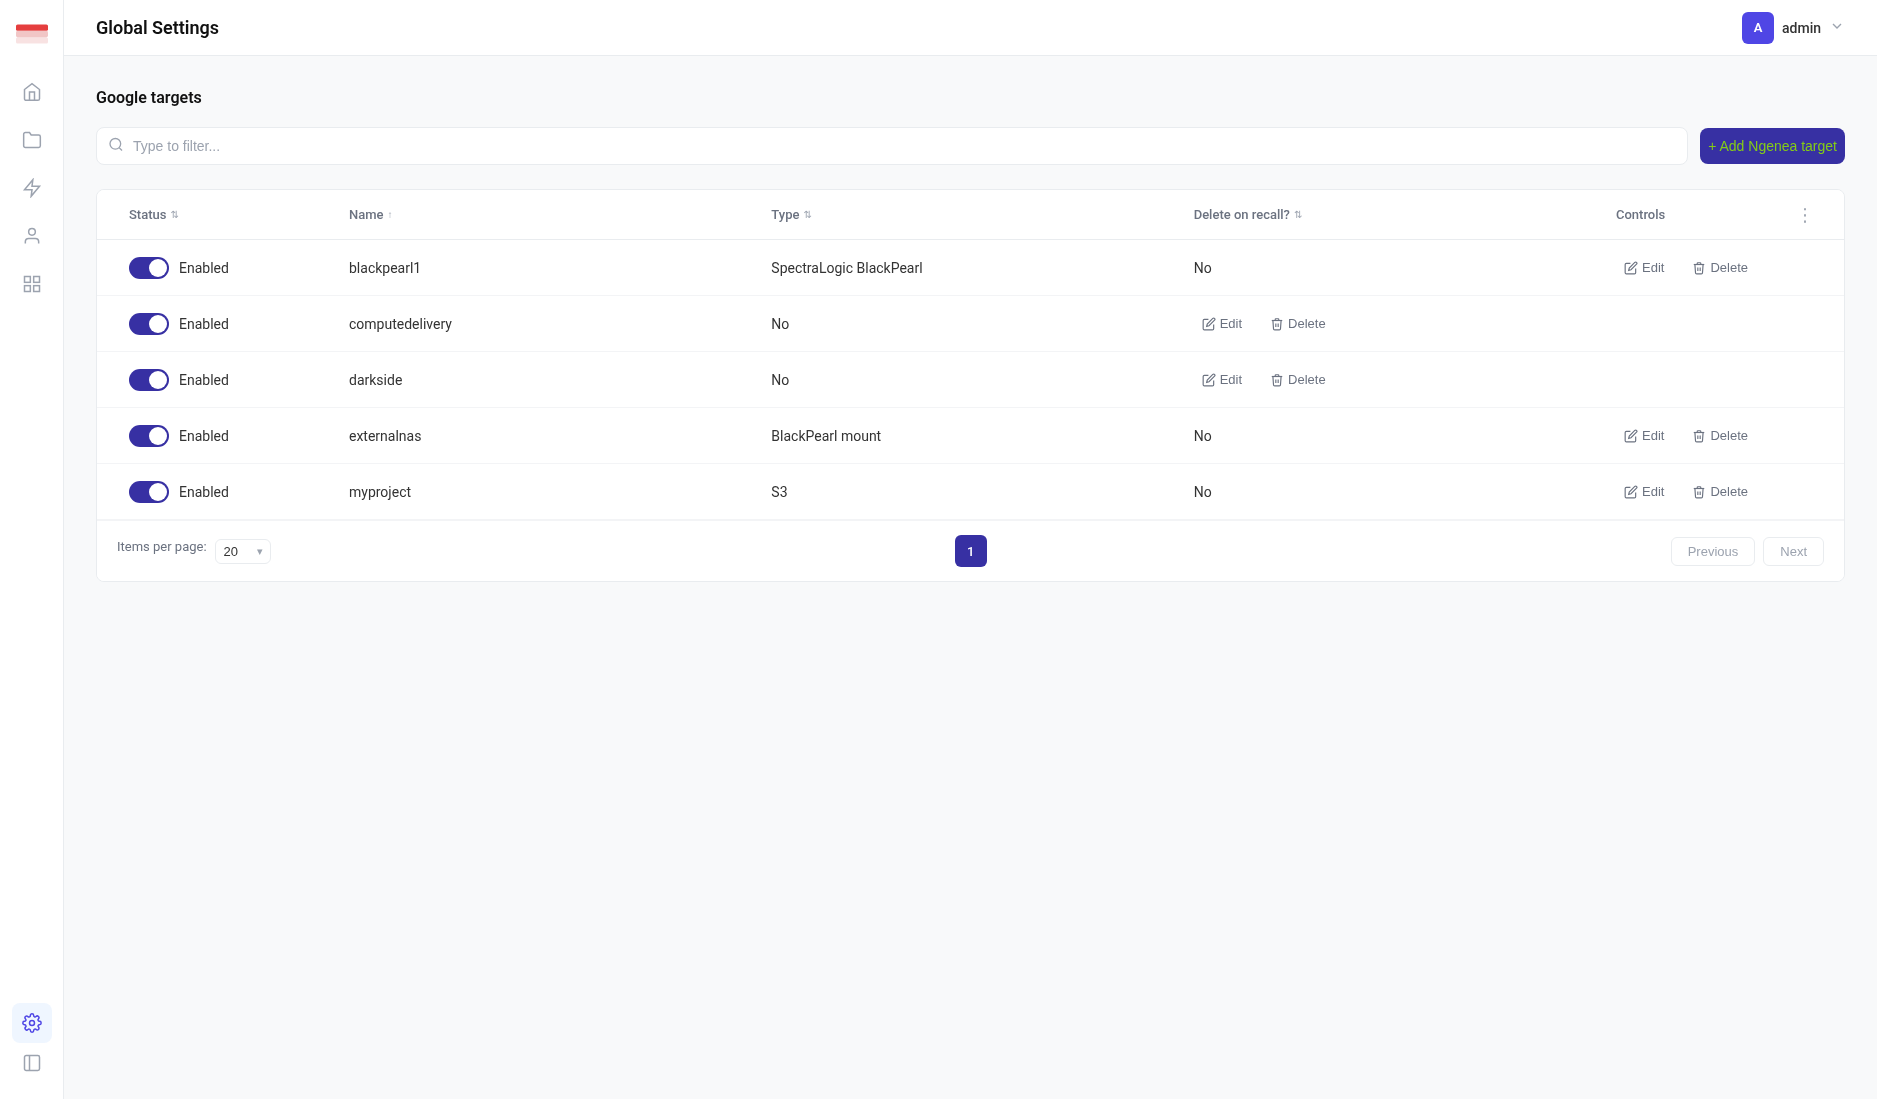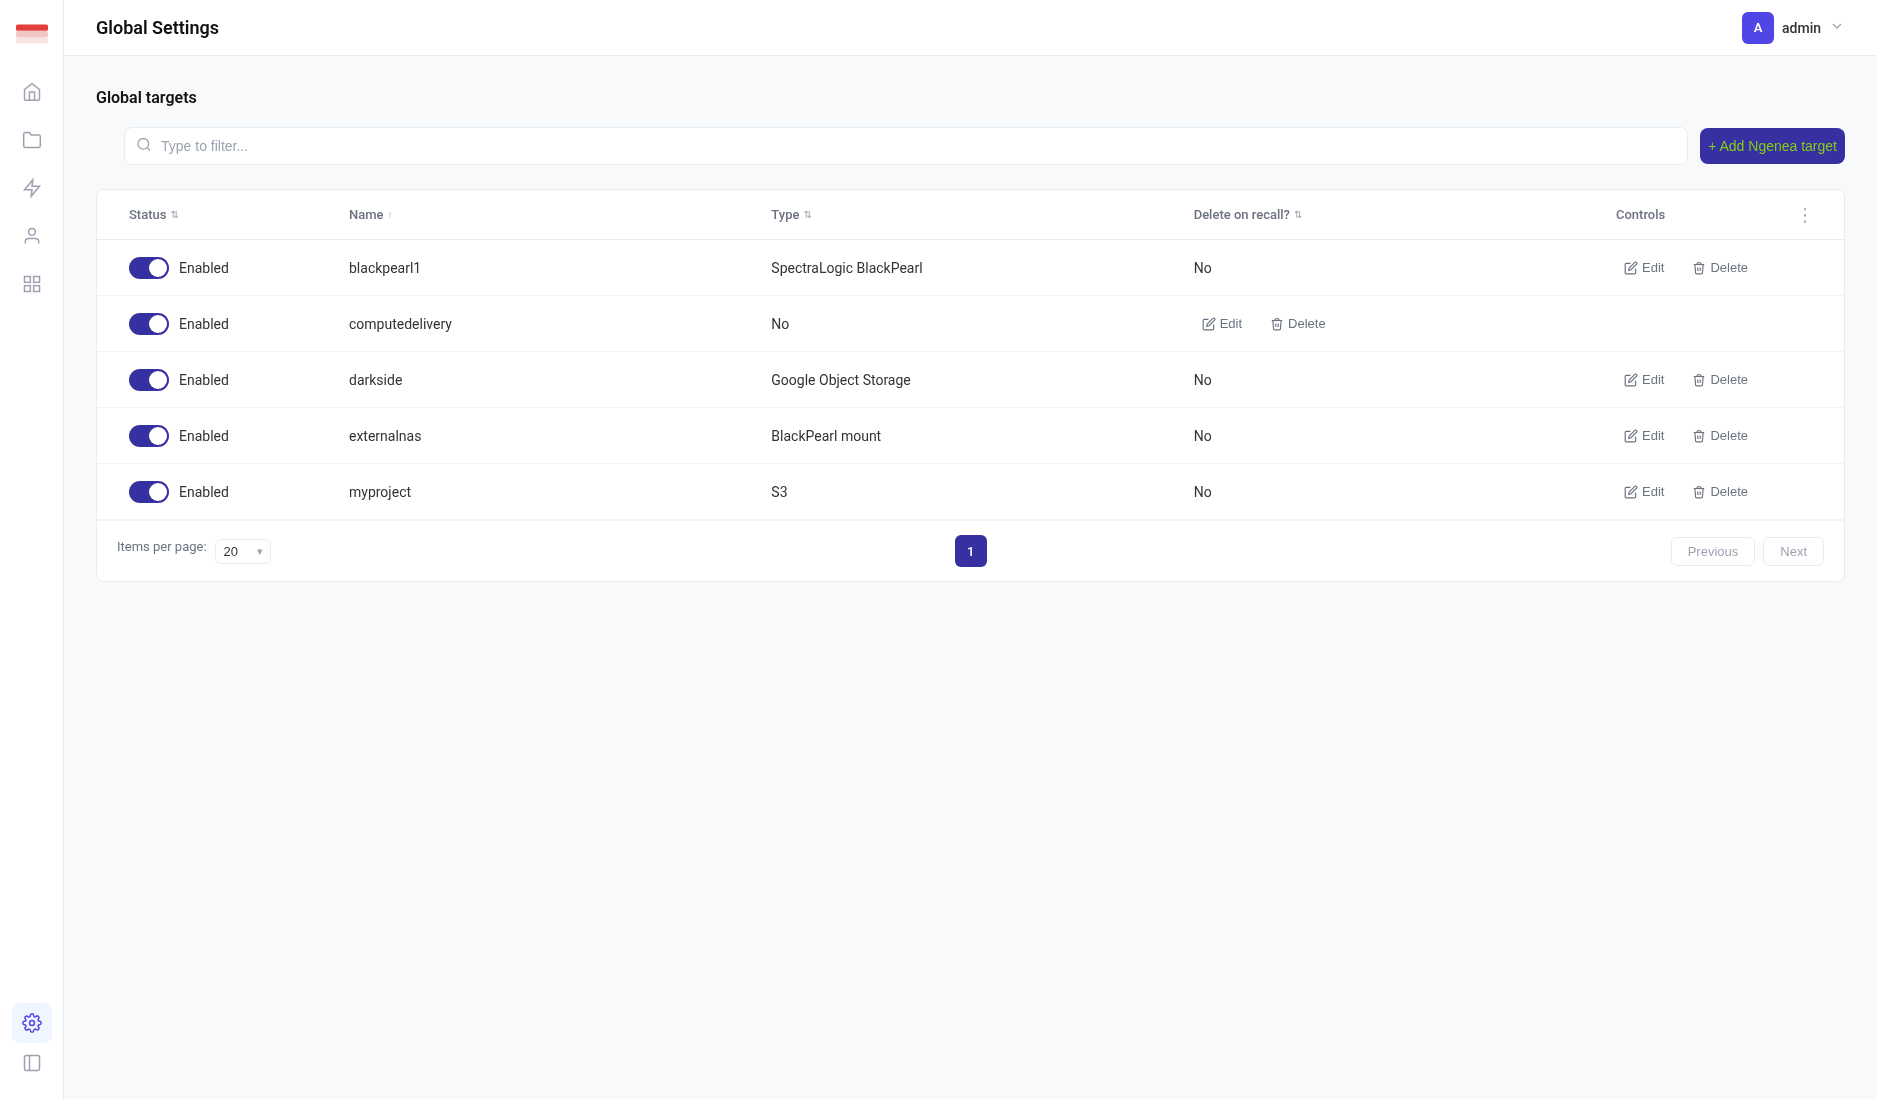--- a/index.html
+++ b/index.html
@@ -141,7 +141,7 @@
   </header>
 
   <main class="main-content">
-    <h2 class="section-title">Global targets</h2>
+    <h2 class="section-title">Google targets</h2>
 
     <div class="filter-bar">
       <div class="search-wrapper">

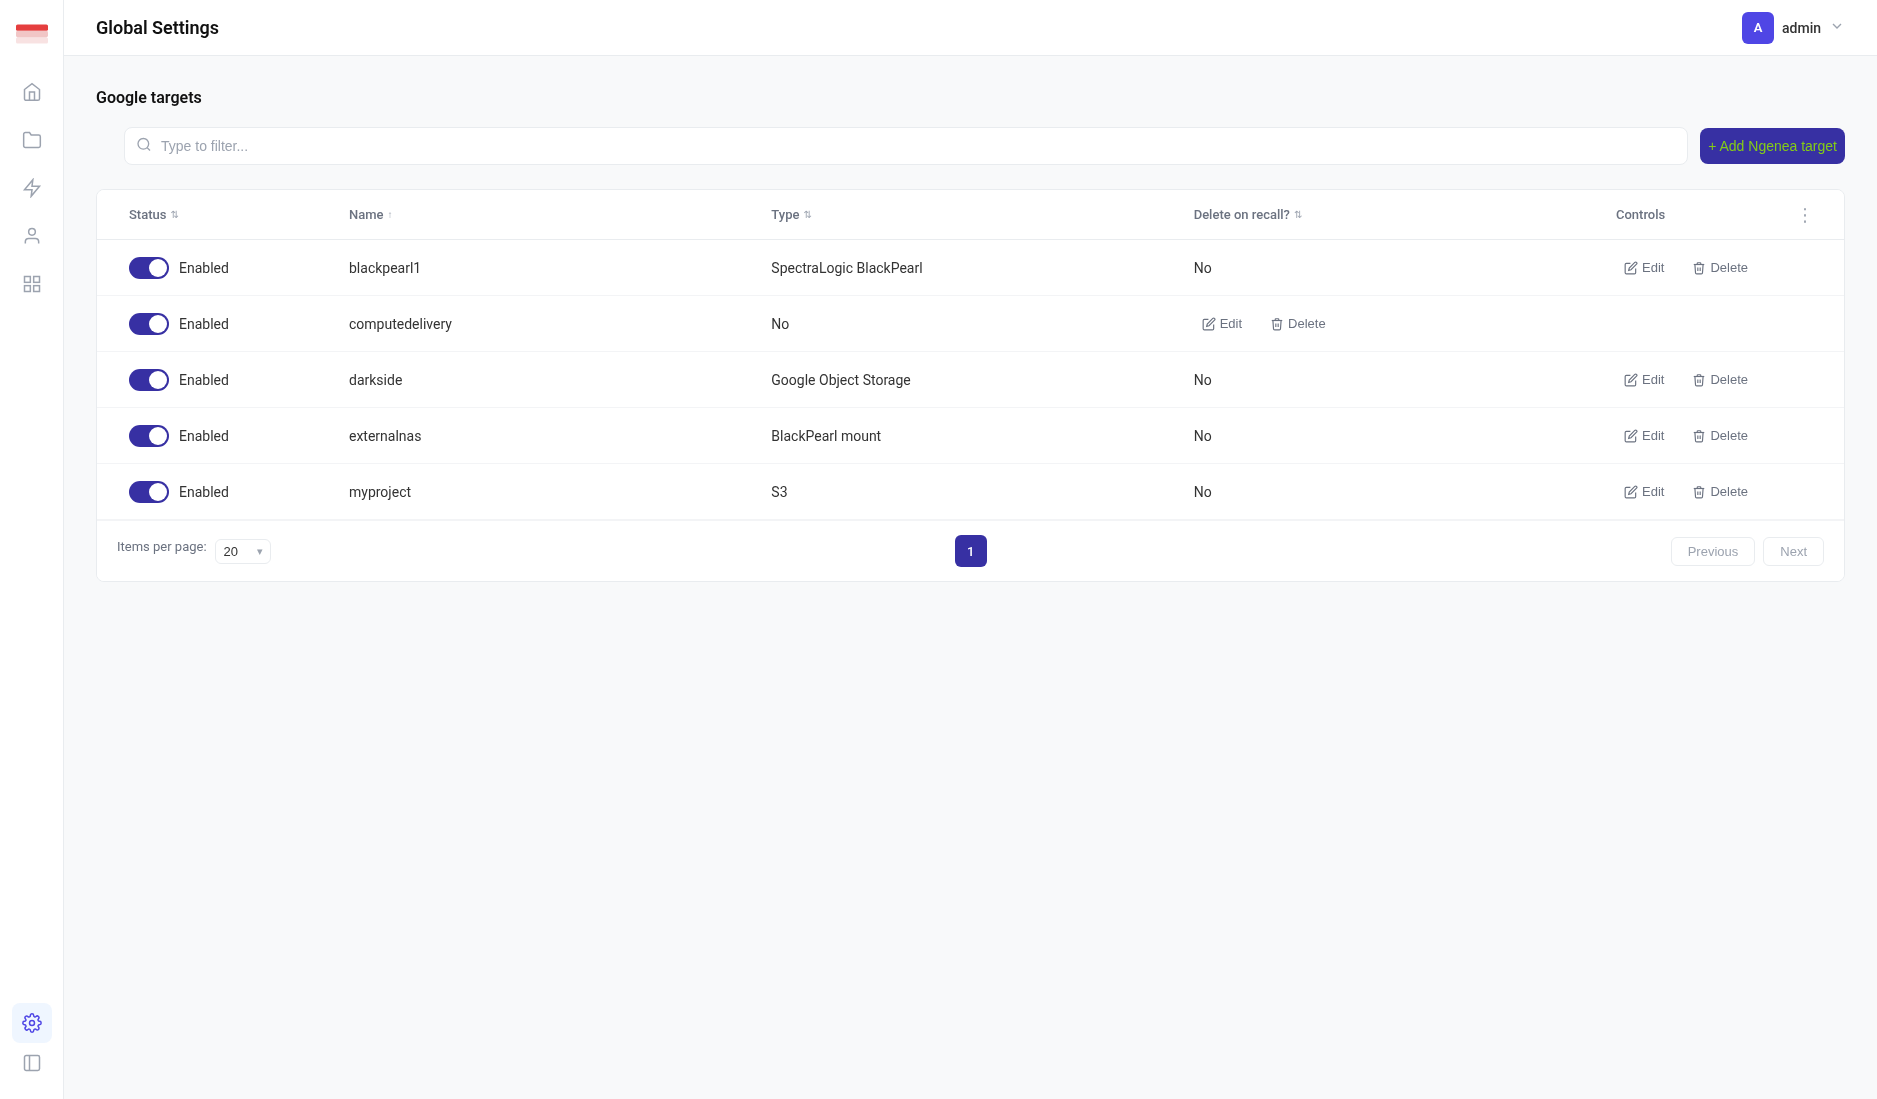--- a/index.html
+++ b/index.html
@@ -31,7 +31,7 @@
     
     
     .filter-bar { display: flex; gap: 12px; margin-bottom: 24px; align-items: center; }
-    .search-wrapper { position: relative; flex: 1; margin-left: 28px; }
+    .search-wrapper { position: relative; flex: 1; }
     .search-icon-inner { position: absolute; left: 12px; top: 50%; transform: translateY(-50%); color: #9ca3af; }
     .search-input { width: 100%; padding: 10px 12px 10px 36px; border: 1px solid #e9ecef; border-radius: 8px; font-size: 14px; color: #333; outline: none; background: #fff; }
     .search-input::placeholder { color: #9ca3af; }

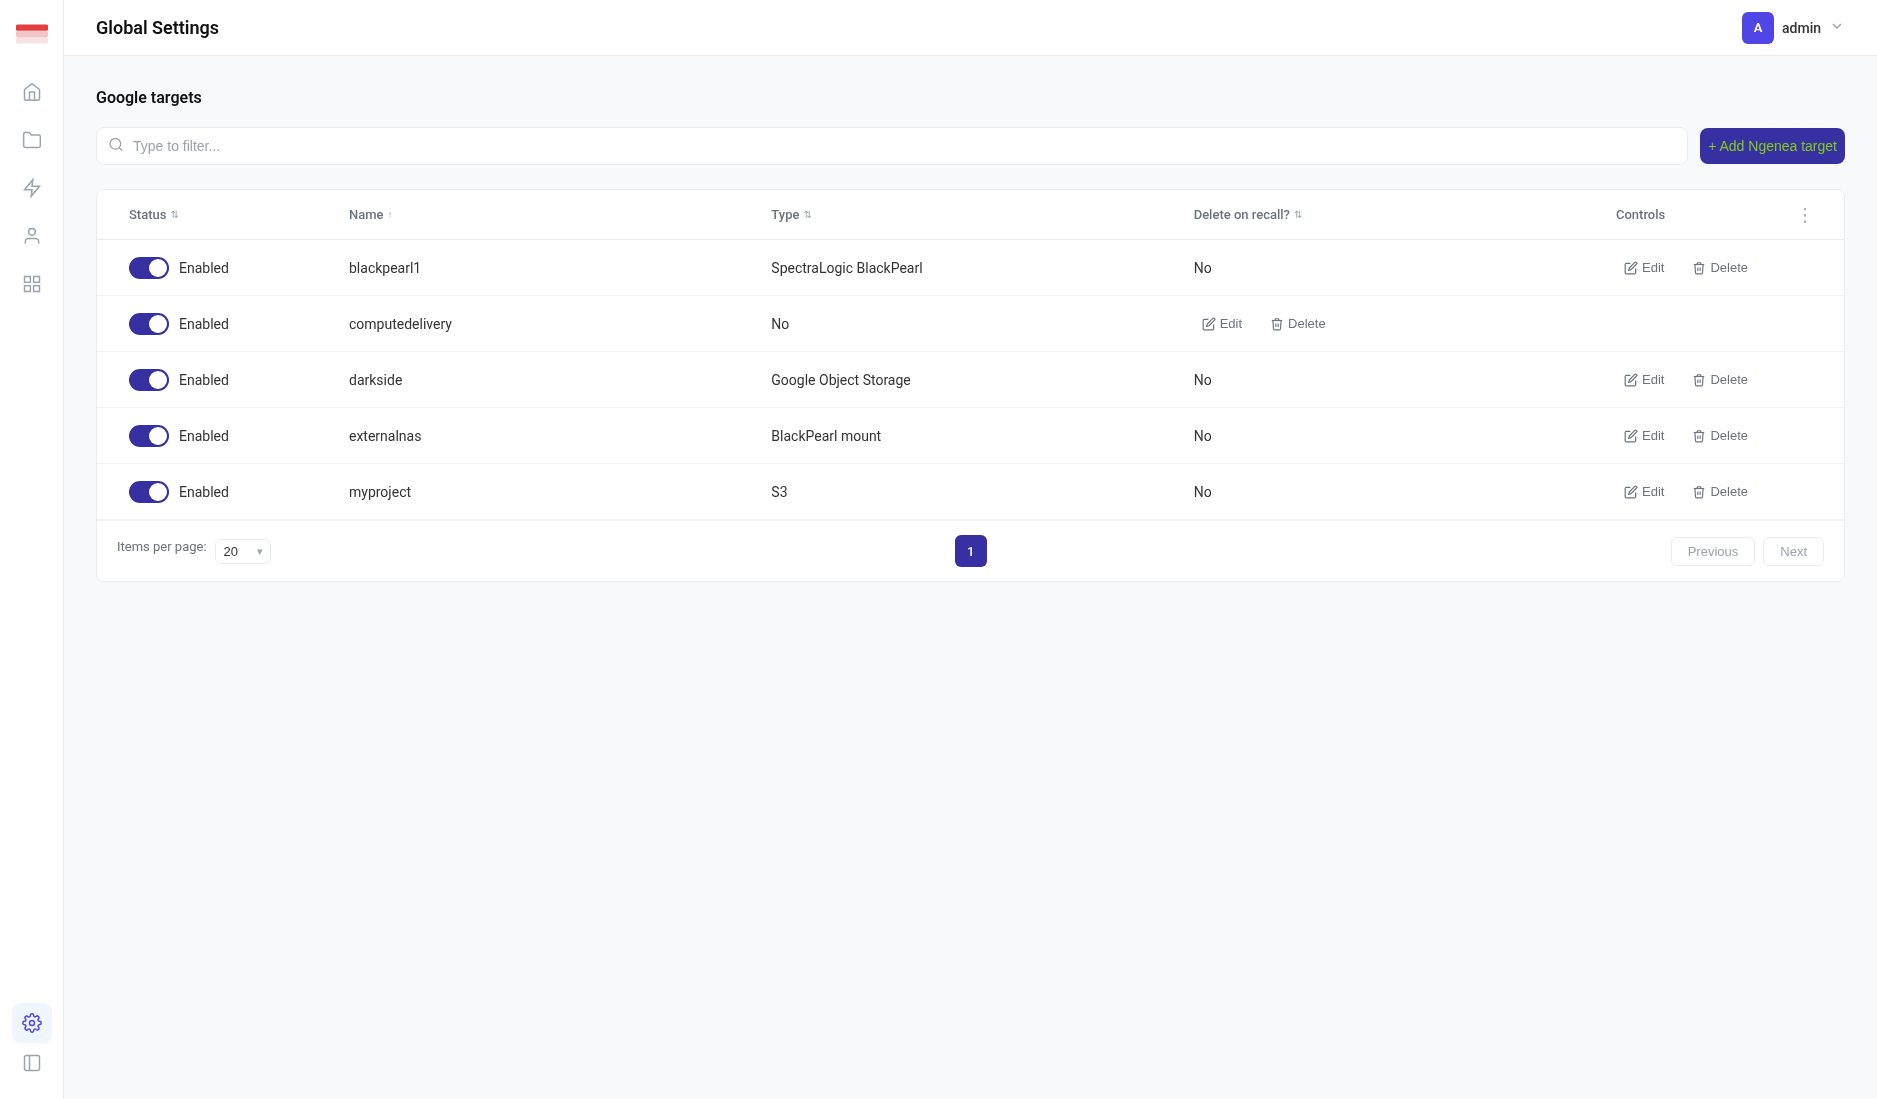--- a/index.html
+++ b/index.html
@@ -258,7 +258,6 @@
           </div>
         </div>
         <div class="td">darkside</div>
-        <div class="td">Google Object Storage</div>
         <div class="td">No</div>
         <div class="td">
           <div class="actions">

